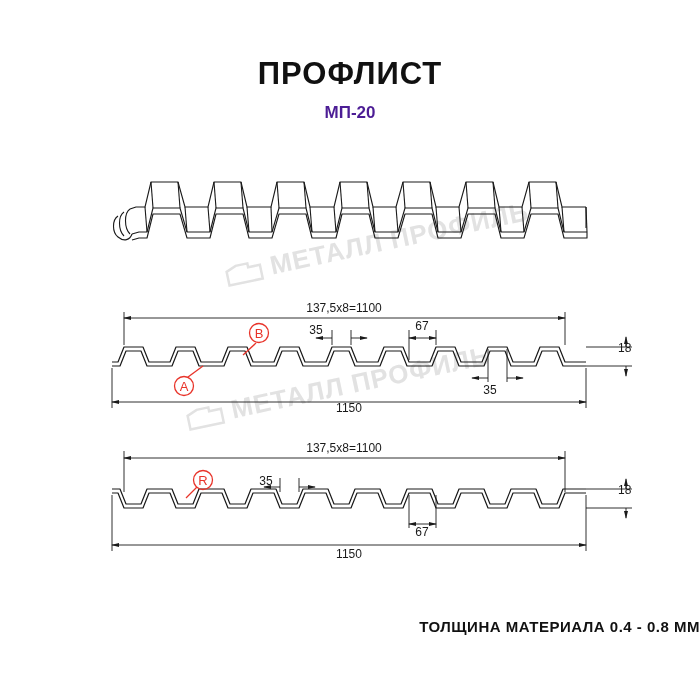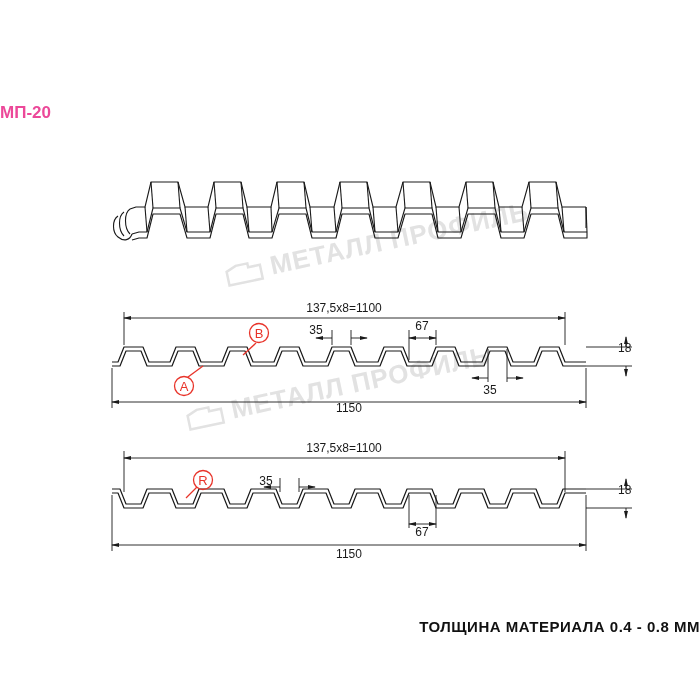--- a/index.html
+++ b/index.html
@@ -85,6 +85,7 @@
 
 <div class="page">
 
+  <div class="title">ПРОФЛИСТ</div>
   <div class="subtitle">МП-20</div>
 
   <div class="wm wm-1">

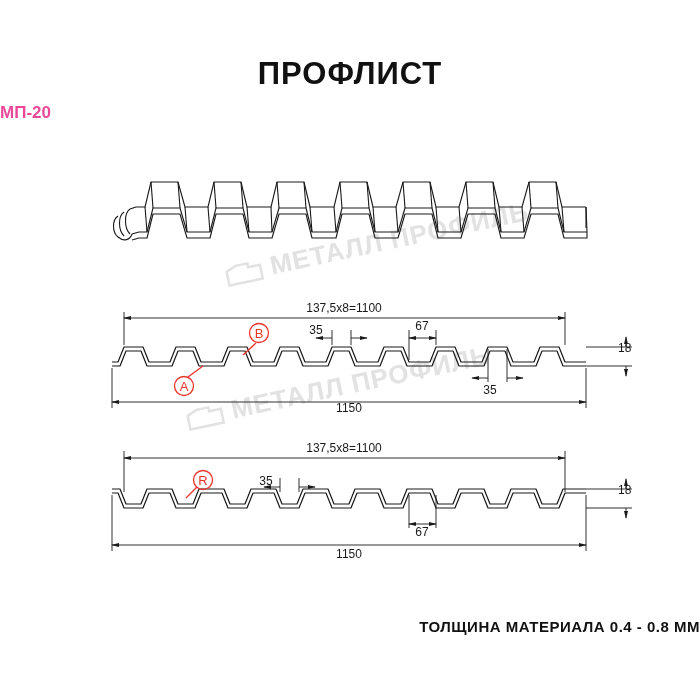--- a/index.html
+++ b/index.html
@@ -35,10 +35,10 @@
     left: 0;
     top: 103px;
     width: 700px;
-    text-align: left;
+    text-align: center;
     font-size: 17px;
     font-weight: bold;
-    color: #ec4899;
+    color: #4c1d95;
   }
   .footer {
     position: absolute;

